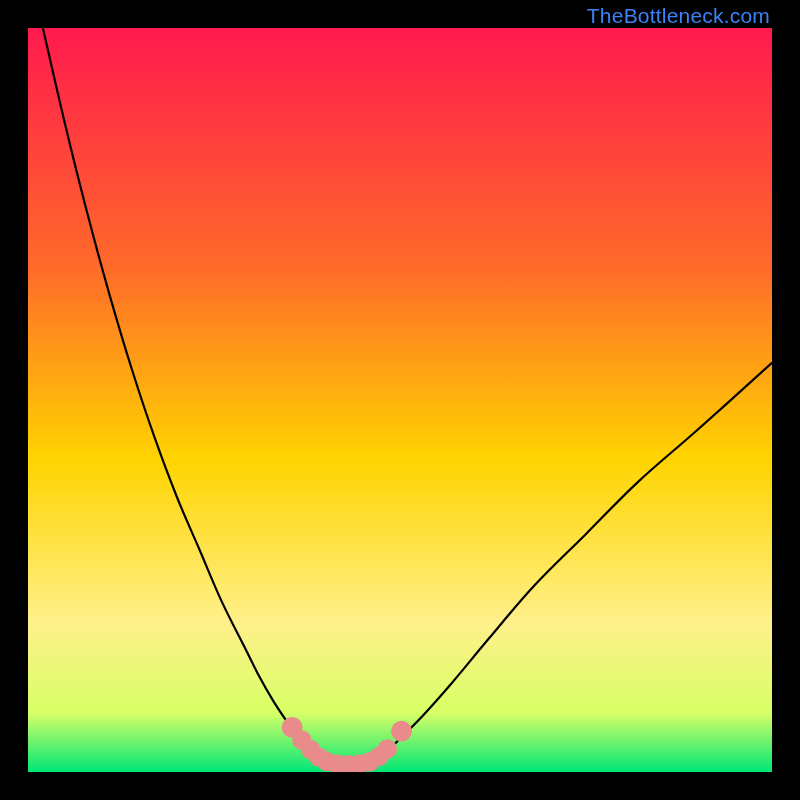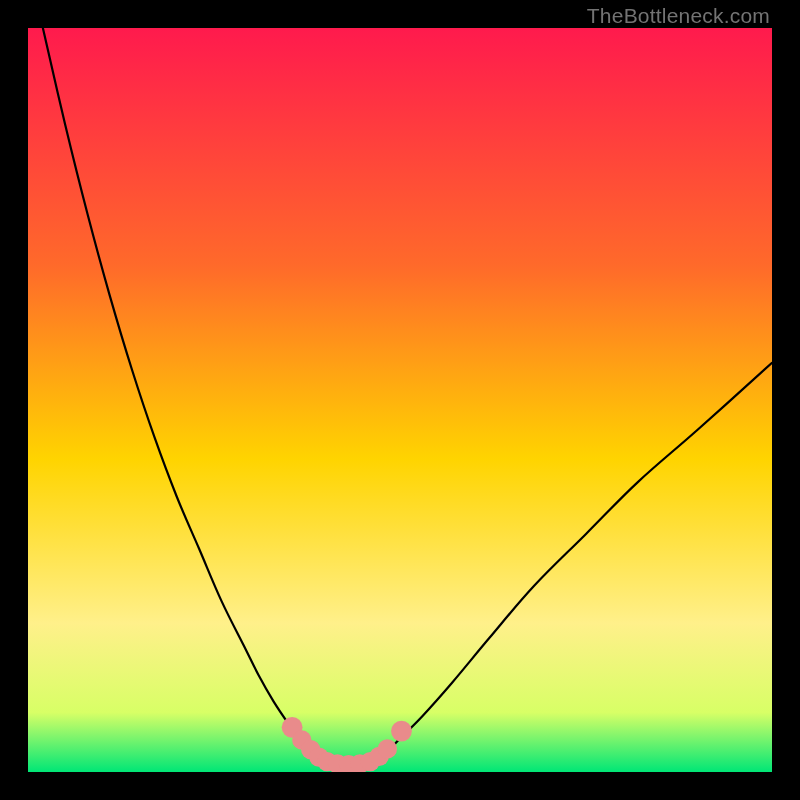--- a/index.html
+++ b/index.html
@@ -32,7 +32,7 @@
     right: 30px;
     font-family: Arial, Helvetica, sans-serif;
     font-size: 21px;
-    color: #737373;
+    color: #3b82f6;
     letter-spacing: 0.2px;
   }
 </style>

